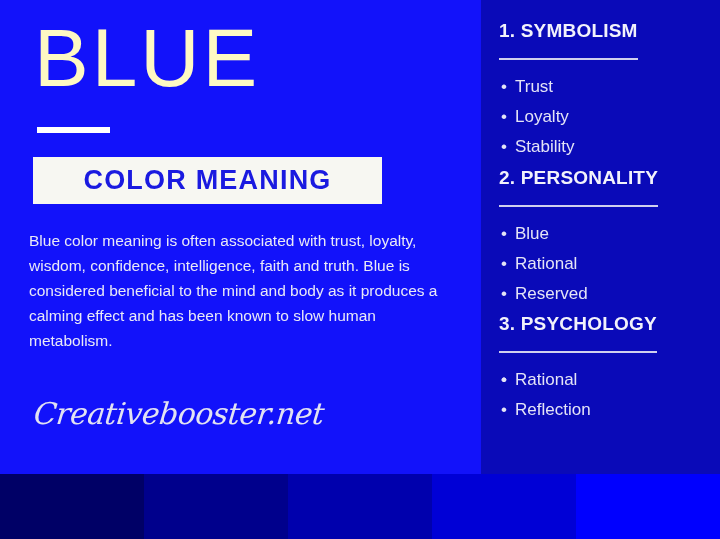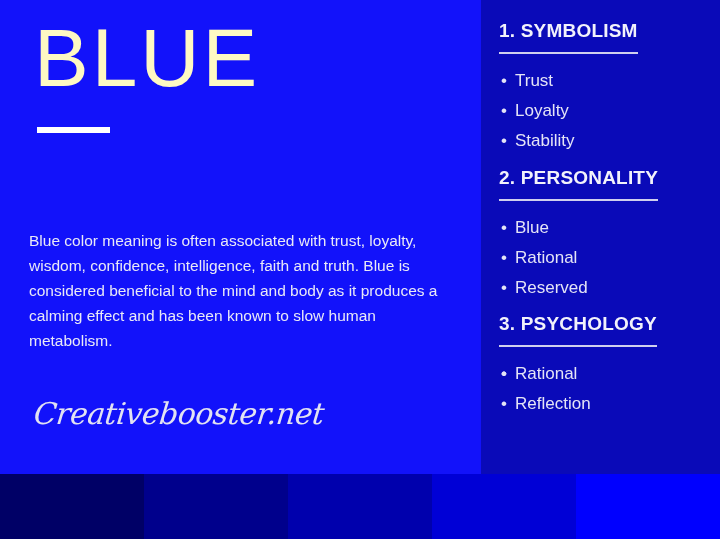--- a/index.html
+++ b/index.html
@@ -112,7 +112,7 @@
     color: #f2f2fb;
     display: inline-block;
     border-bottom: 2px solid #cfcfee;
-    padding-bottom: 10px;
+    padding-bottom: 16px;
     font-family: "Liberation Sans", sans-serif;
   }
   .bullets {

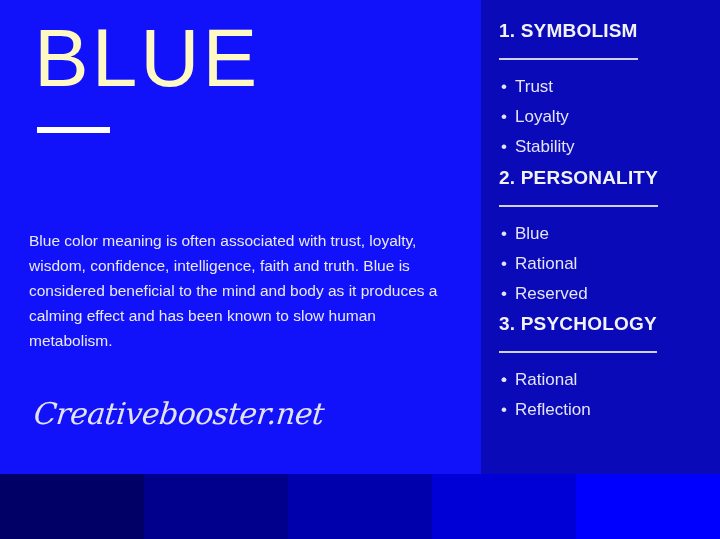--- a/index.html
+++ b/index.html
@@ -157,6 +157,9 @@
     <div class="title-blue">BLUE</div>
     <div class="title-rule"></div>
 
+    <div class="meaning-box" style="background: rgb(247, 247, 242);">
+      <span class="meaning-box-text" style="color: rgb(26, 26, 224);">COLOR MEANING</span>
+    </div>
 
     <div class="body-copy">Blue color meaning is often associated with trust, loyalty, wisdom, confidence, intelligence, faith and truth. Blue is considered beneficial to the mind and body as it produces a calming effect and has been known to slow human metabolism.</div>
 

